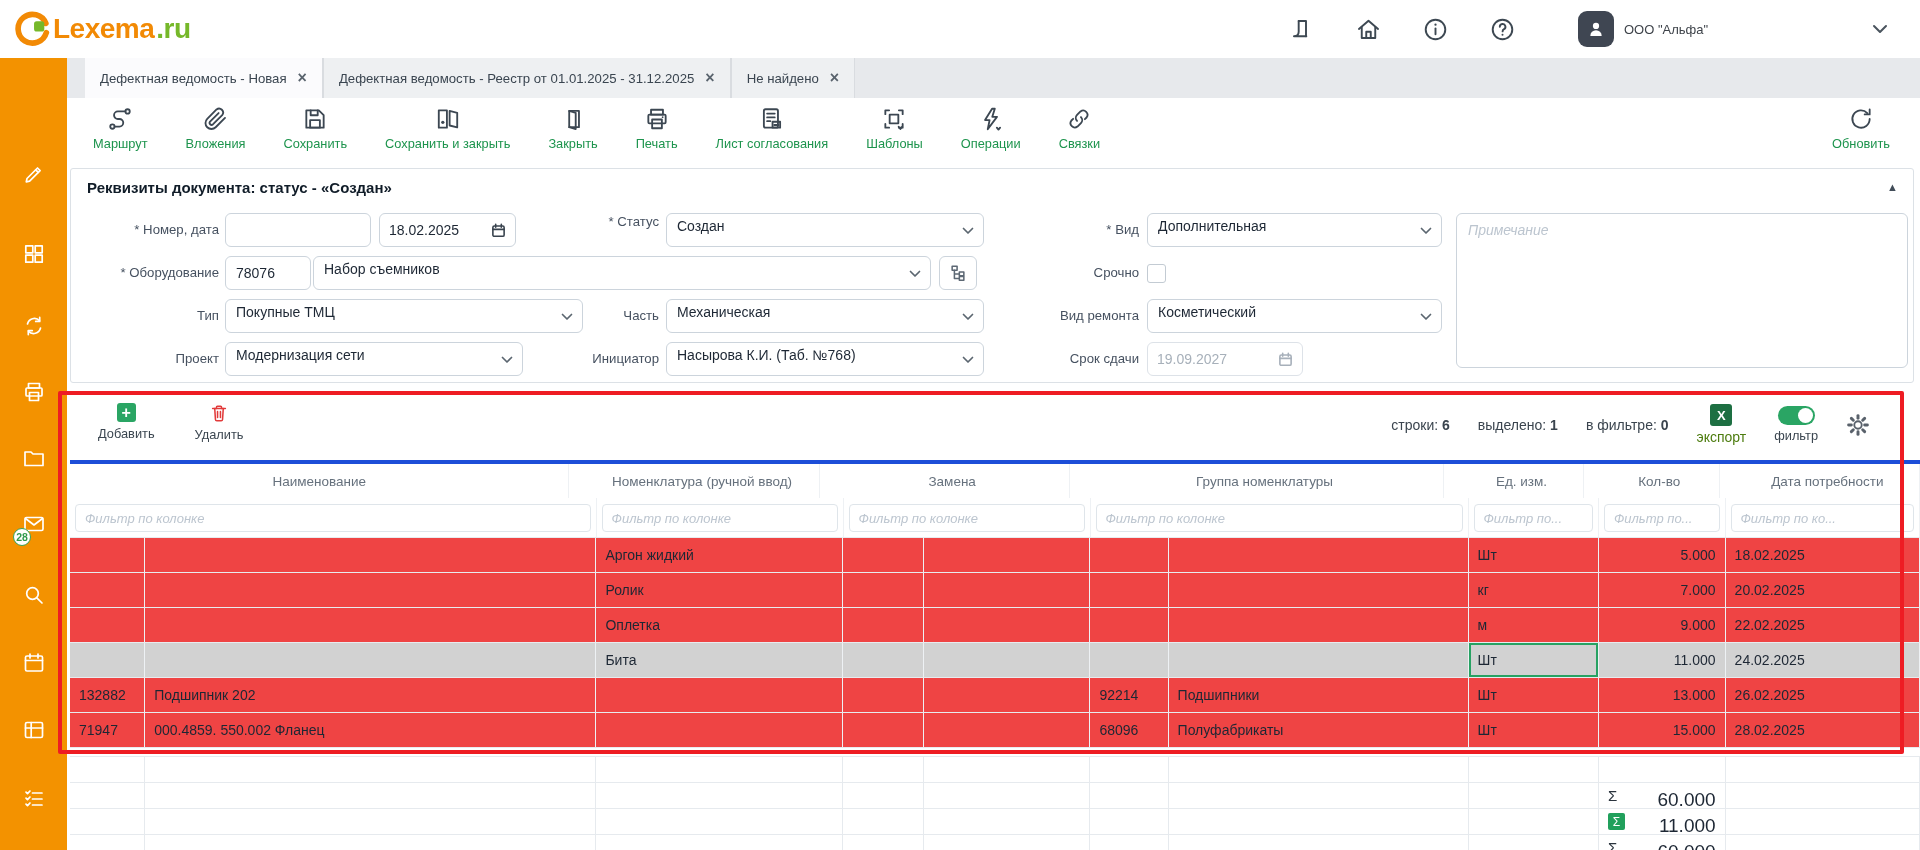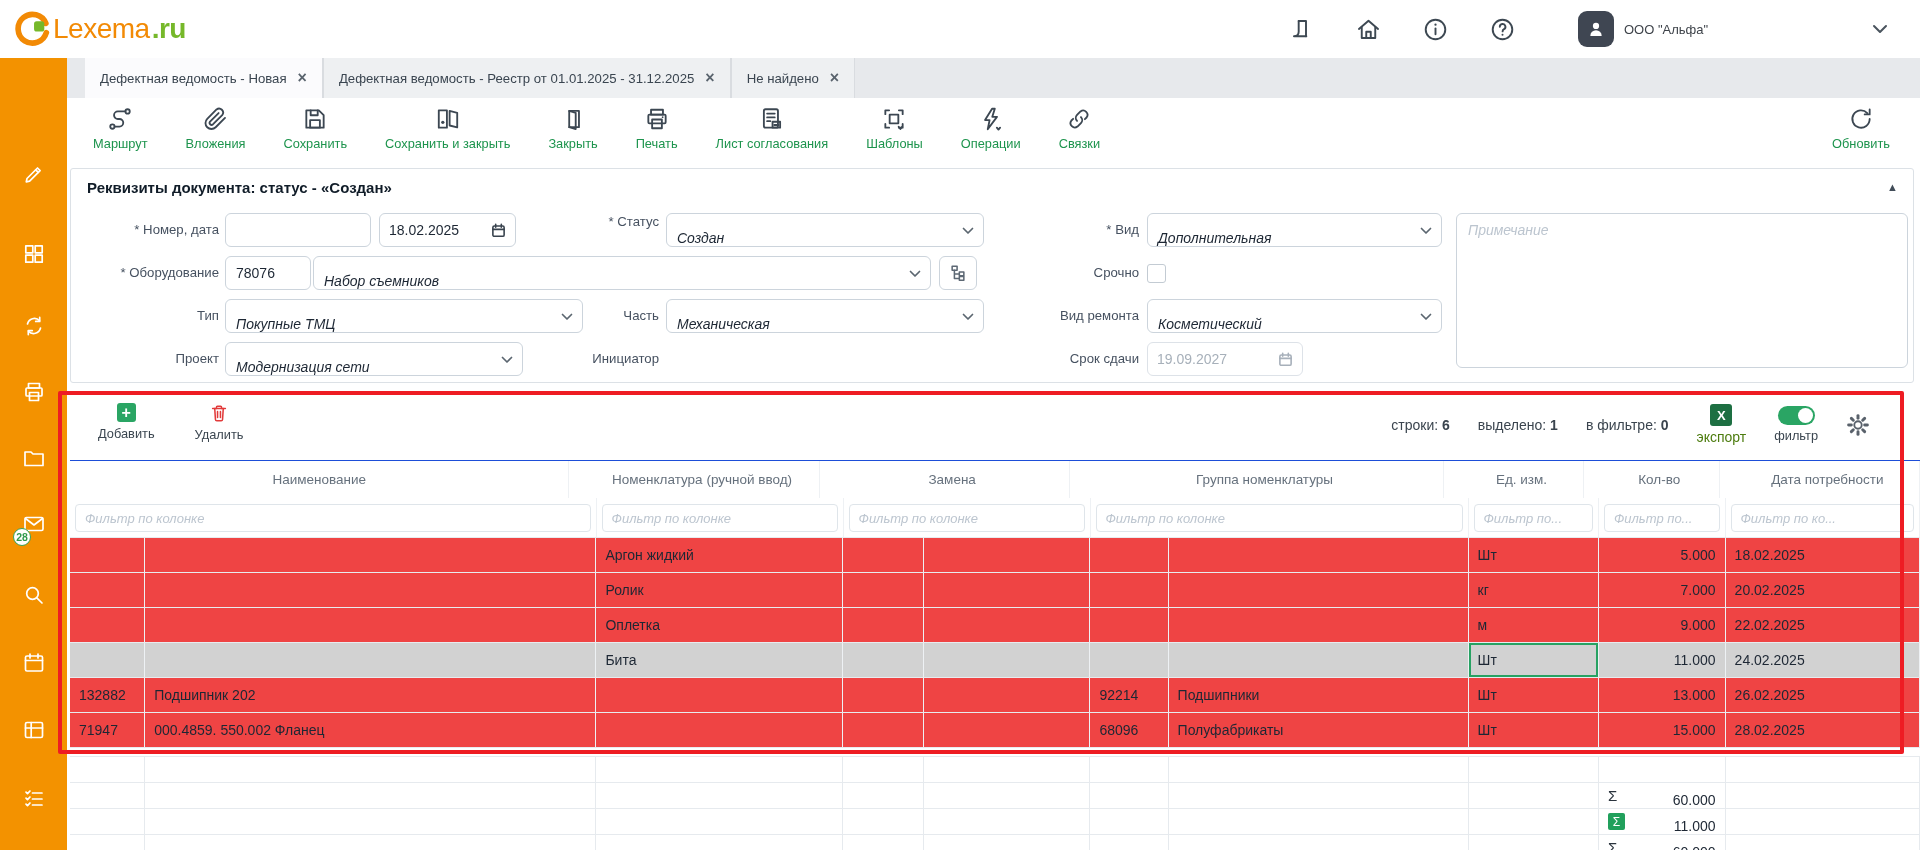--- a/index.html
+++ b/index.html
@@ -13,7 +13,7 @@
   #topbar { position:absolute; left:0; top:0; width:1920px; height:58px; background:#fff; }
   #logo { position:absolute; left:14px; top:10px; display:flex; align-items:center; gap:2px; cursor:pointer; }
   #logo .mark { width:37px; height:37px; }
-  #logo .lg-main { font-size:28px; font-weight:400; color:#f28a05; letter-spacing:-0.5px; }
+  #logo .lg-main { font-size:28px; font-weight:700; color:#f28a05; letter-spacing:-0.5px; }
   #logo .lg-suffix { font-size:28px; font-weight:700; color:#76b82a; letter-spacing:-0.5px; }
   #top-actions { position:absolute; left:1288px; top:0; height:58px; display:flex; align-items:center; gap:40px; color:#3d4852; }
   .top-ico { width:27px; height:27px; cursor:pointer; }

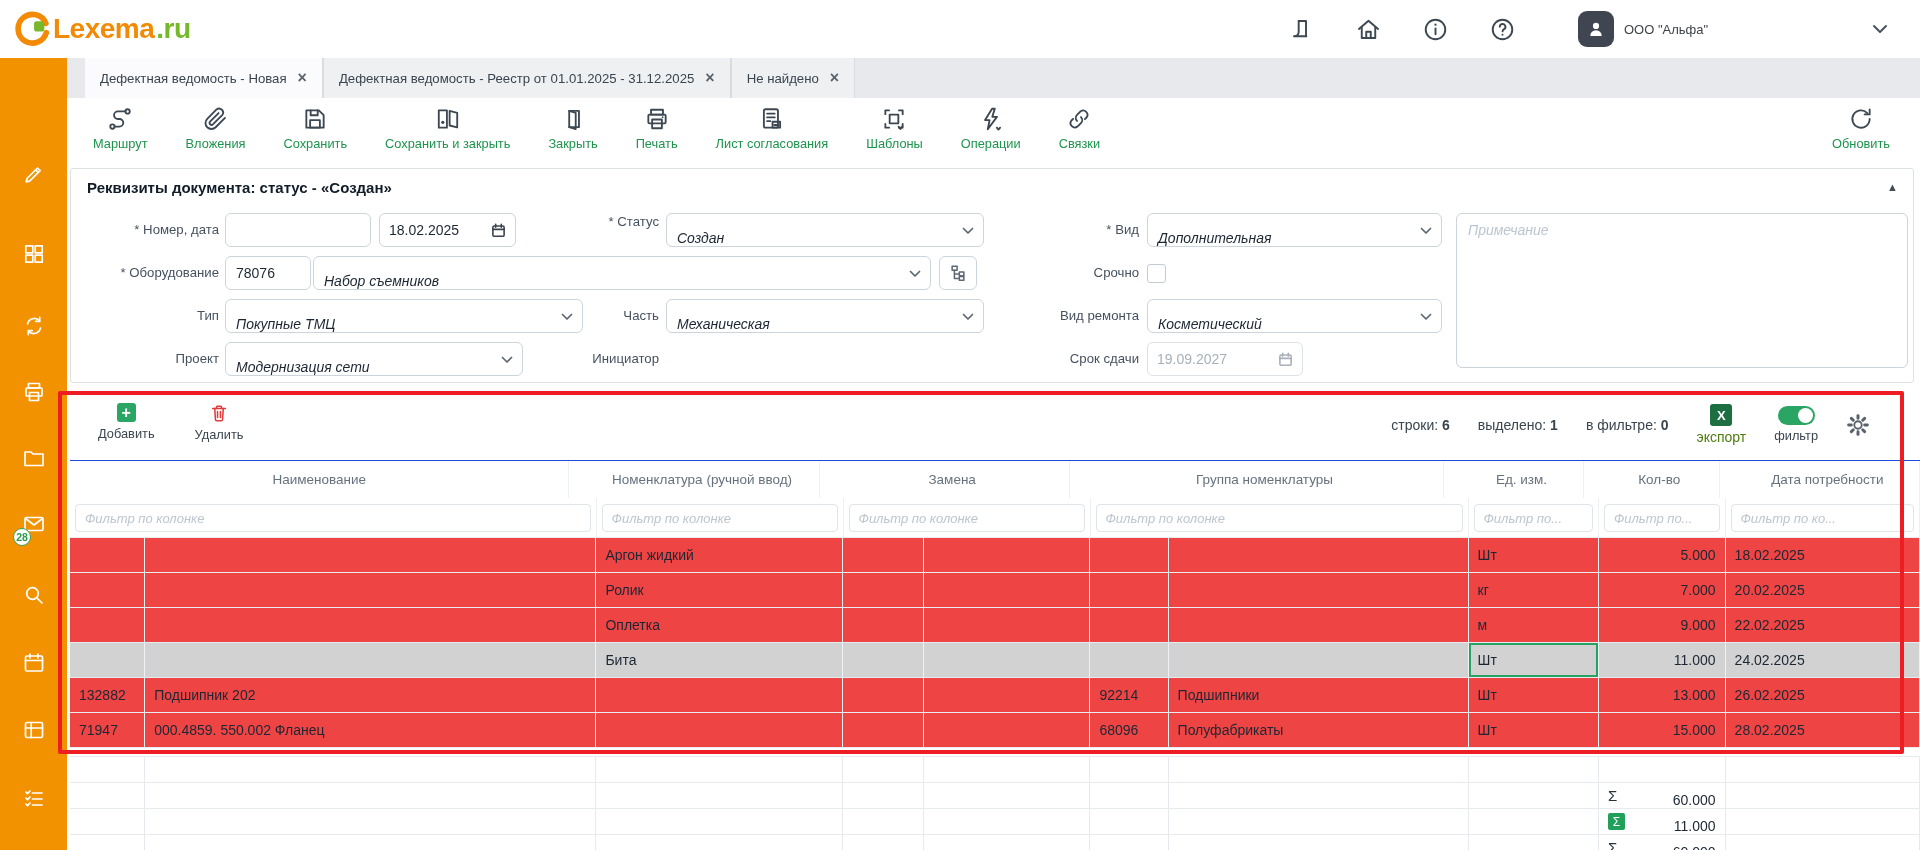--- a/index.html
+++ b/index.html
@@ -51,7 +51,7 @@
   #req-collapse { position:absolute; right:15px; top:12px; font-size:11px; color:#414c58; cursor:pointer; }
   .flabel { position:absolute; font-size:13.2px; color:#465160; line-height:34px; text-align:right; white-space:nowrap; }
   .fctrl { position:absolute; height:34px; border:1px solid #ccd4dc; border-radius:6px; background:#fff; font-size:14px; color:#1d2734; }
-  .fselect { display:flex; align-items:flex-end; padding:15px 28px 0 10px; cursor:pointer; white-space:nowrap; overflow:hidden;font-style:italic; }
+  .fselect { display:flex; align-items:flex-start; padding:4px 28px 0 10px; cursor:pointer; white-space:nowrap; overflow:hidden; }
   .fselect .chev { position:absolute; right:9px; top:13px; color:#5b6670; }
   input.fctrl { padding:0 10px; font-family:inherit; }
   .fdate { display:flex; align-items:center; justify-content:space-between; padding:0 9px; cursor:pointer; }

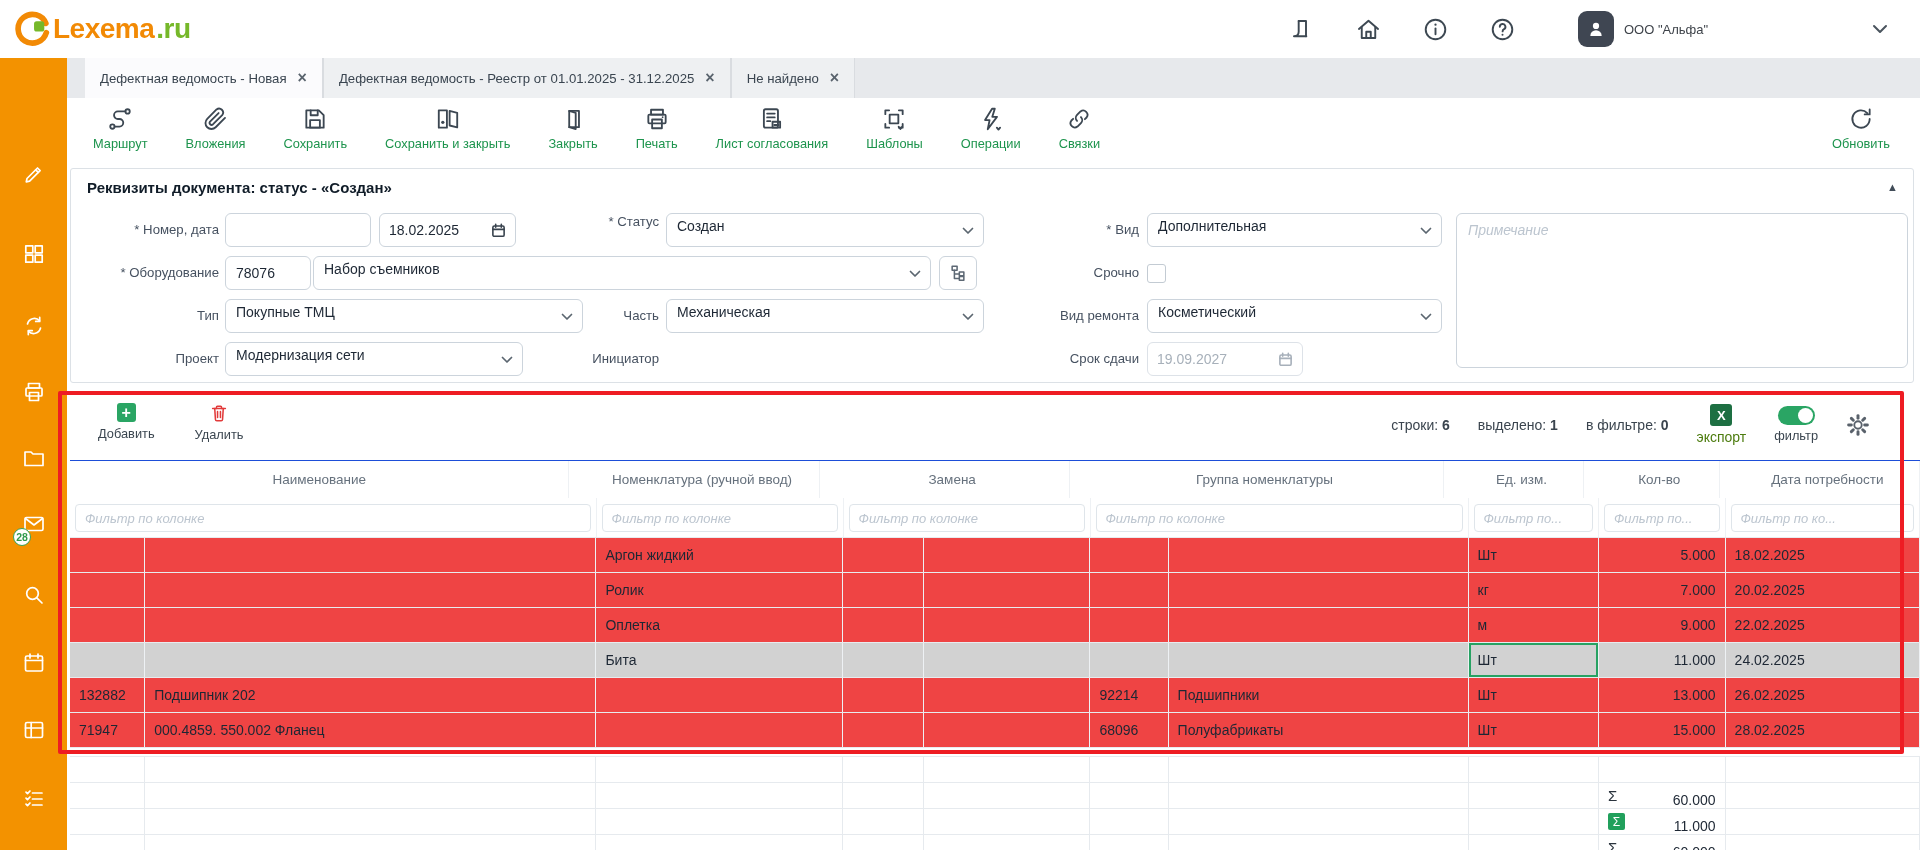--- a/index.html
+++ b/index.html
@@ -464,6 +464,14 @@
         </span>
     </div>
     <label class="flabel" style="left:440px;top:173px;width:148px">Инициатор</label>
+    <div class="fctrl fselect" style="left:595px;top:173px;width:318px">
+      <span>Насырова К.И. (Таб. №768)</span>
+      <span class="chev">
+          <svg width="12" height="8" viewBox="0 0 12 8">
+            <path class="st" d="M1.5 1.5 L6 6 L10.5 1.5"></path>
+          </svg>
+        </span>
+    </div>
     <label class="flabel" style="left:920px;top:173px;width:148px">Срок сдачи</label>
     <div class="fctrl fdate disabled" style="left:1076px;top:173px;width:156px">
       <span>19.09.2027</span>

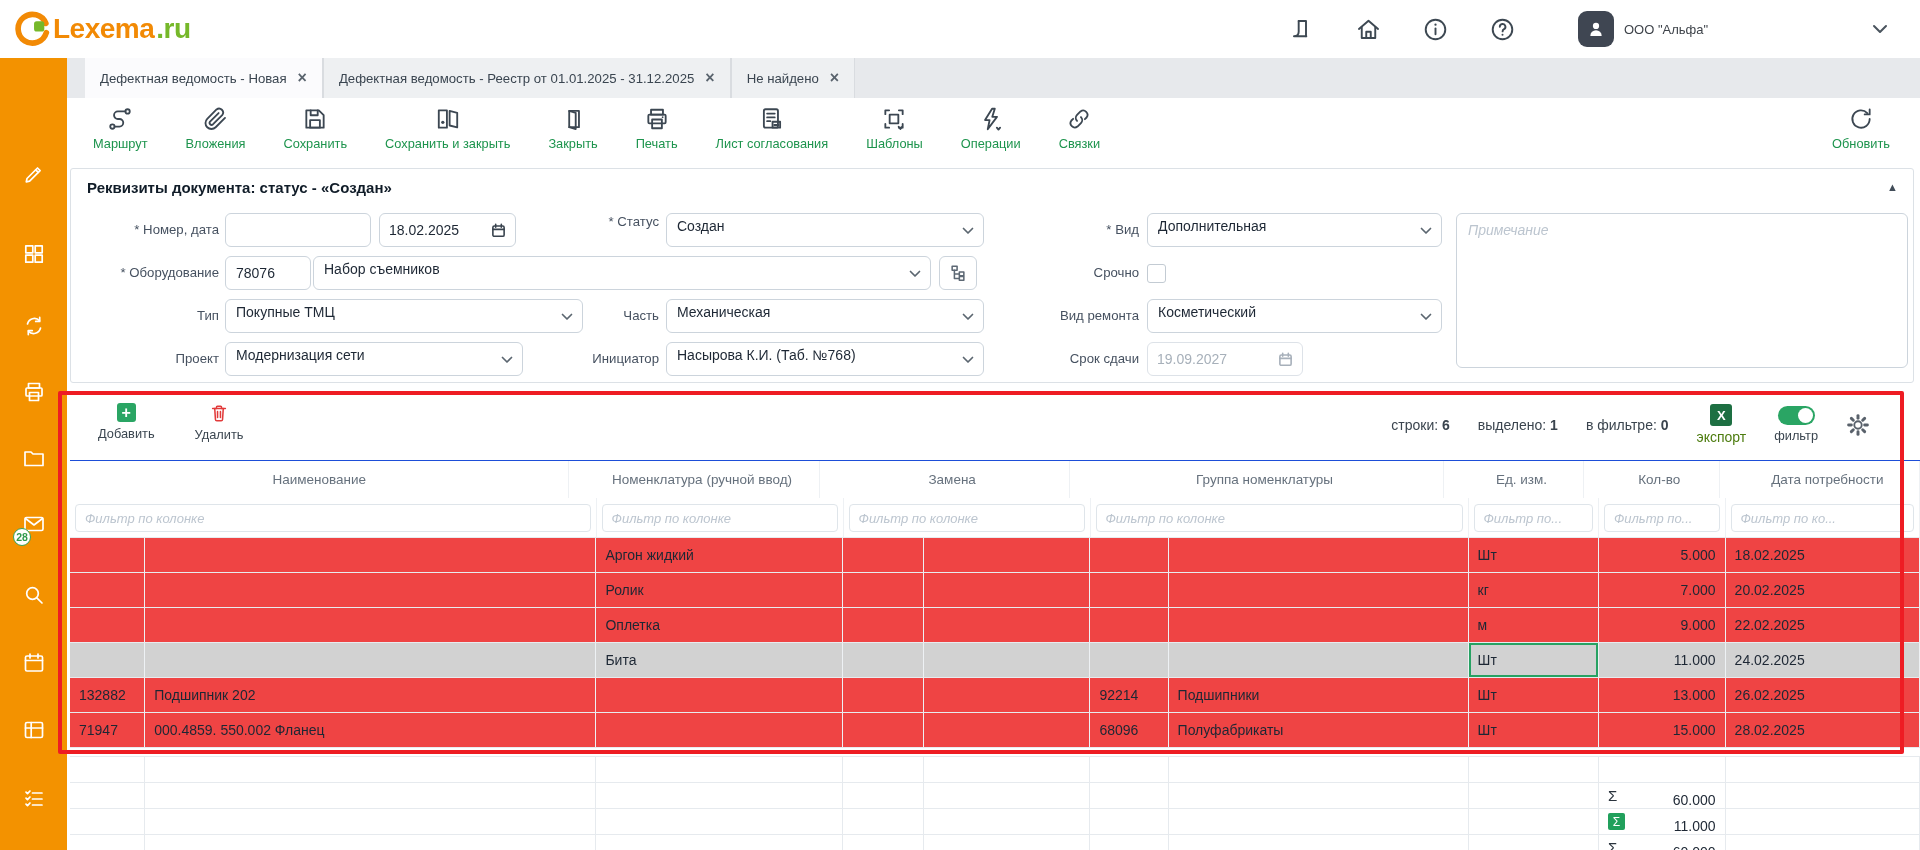--- a/index.html
+++ b/index.html
@@ -87,7 +87,7 @@
 
   
   #grid-table { position:absolute; left:70px; top:460px; width:1850px; height:290px; overflow:hidden; background:#fff; }
-  .ghead-row { display:flex; height:38px; border-top:1px solid #1d4ed8;gap:16px; }
+  .ghead-row { display:flex; height:38px; border-top:4px solid #1d4ed8;gap:16px; }
   .ghead-cell { display:flex; align-items:center; justify-content:center; font-size:13.5px; color:#66717d;
                 border-right:1px solid #eef1f4; white-space:nowrap; overflow:hidden; cursor:pointer; }
   .gfilter-row { display:flex; height:40px; border-bottom:1px solid #e8ebef; }

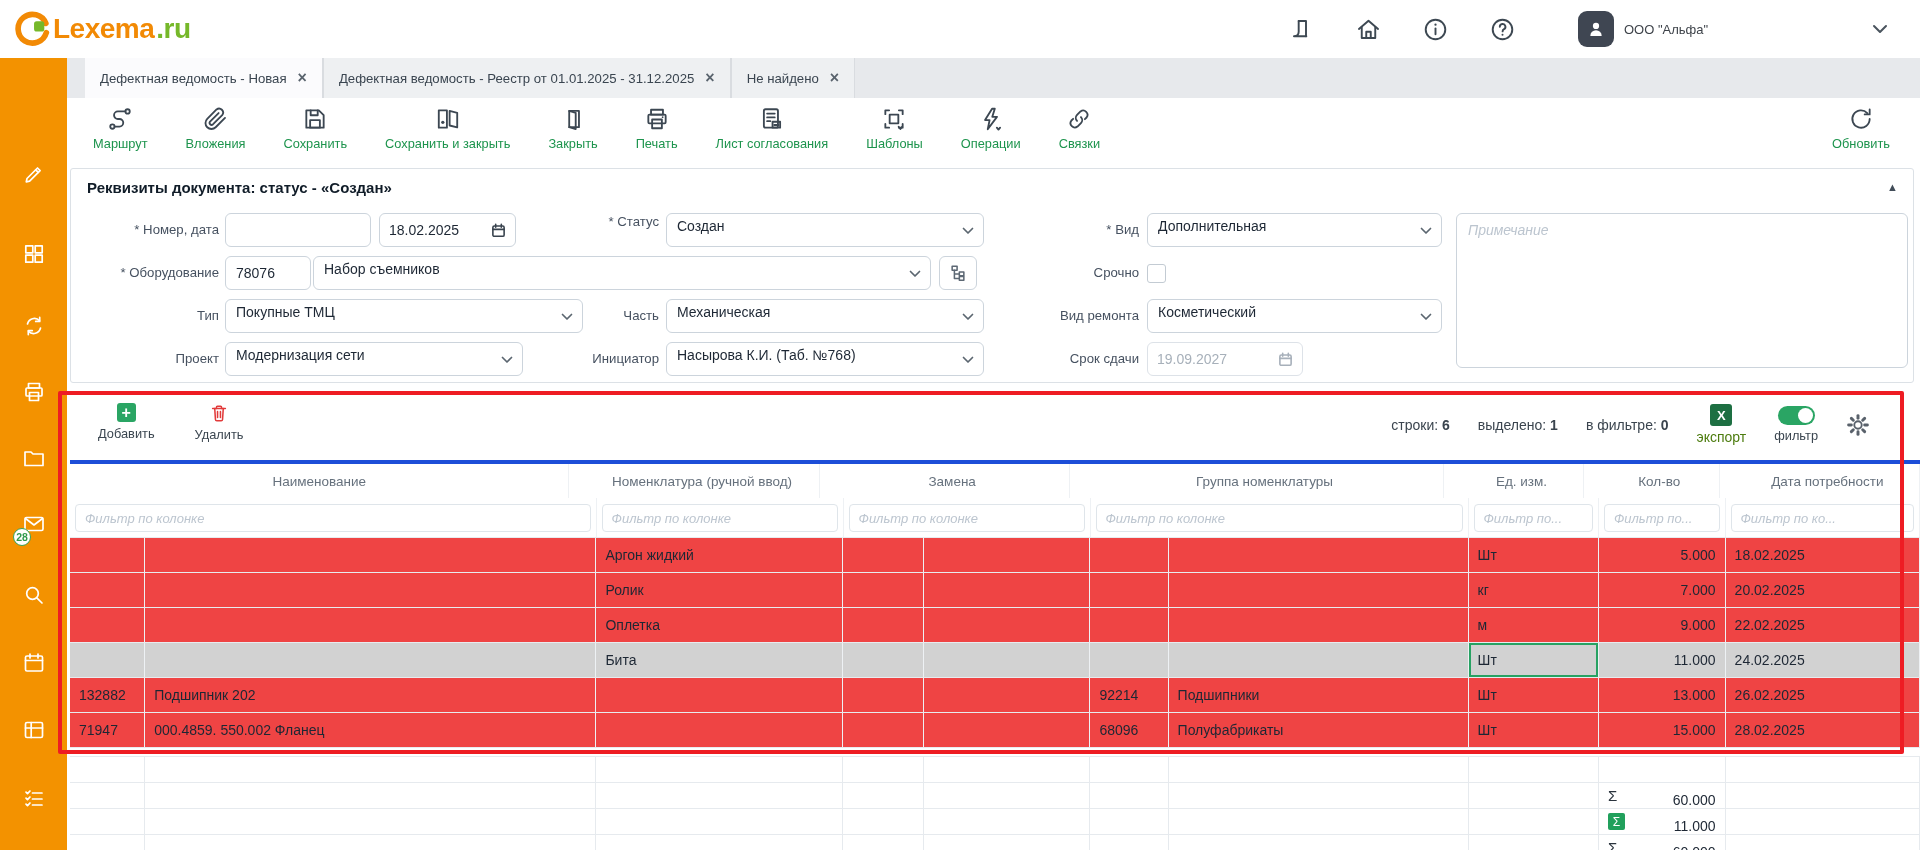--- a/index.html
+++ b/index.html
@@ -109,7 +109,7 @@
   .sig-plain { font-size:15px; color:#2a333d; }
   .sigbox { width:17px; height:17px; background:#21a05c; border-radius:2px; color:#fff; font-size:12px;
             display:flex; align-items:center; justify-content:center; }
-  .tval { font-size:14px; color:#1d2734;margin-top:8px; }
+  .tval { font-size:19px; color:#1d2734;margin-top:8px; }
 
   
   #red-annotation { position:absolute; left:58px; top:391px; width:1846px; height:363px;

